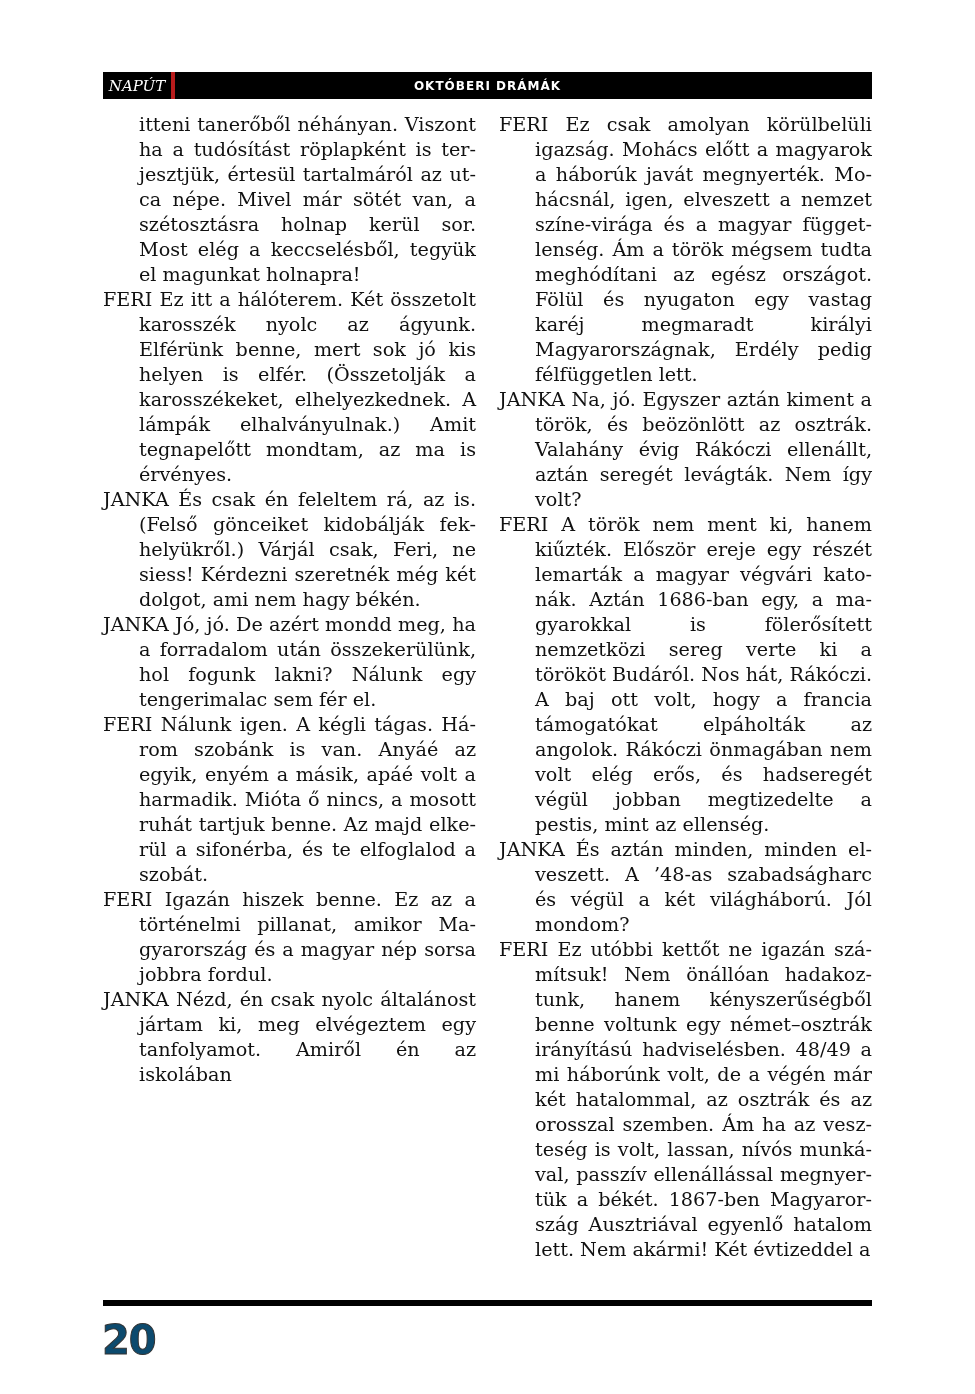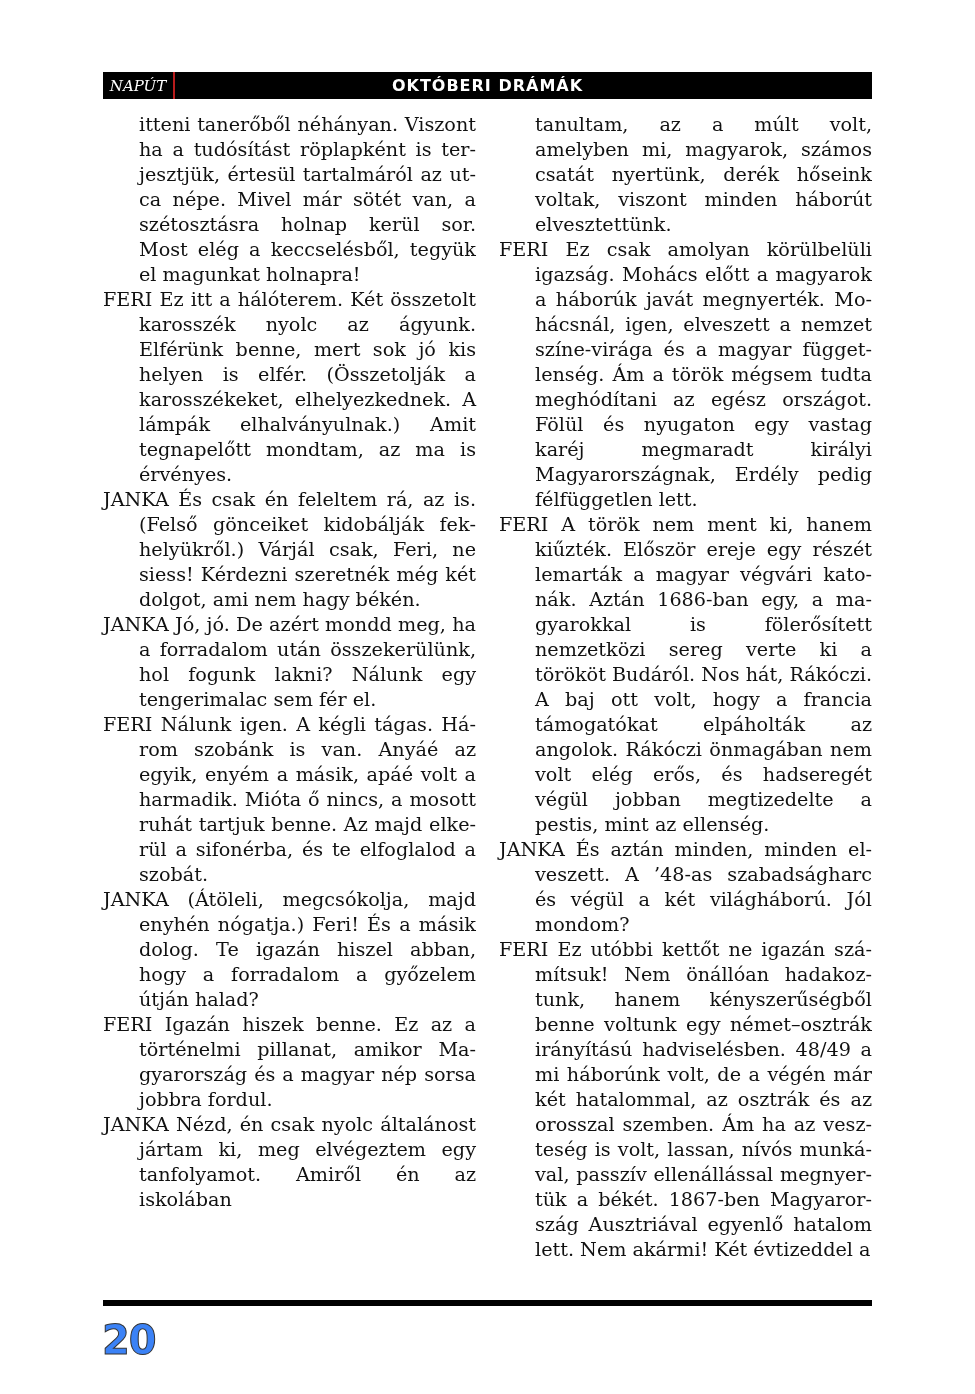--- a/index.html
+++ b/index.html
@@ -7,7 +7,7 @@
          font-family: "DejaVu Serif", "Liberation Serif", serif; color: #111; }
   .header { position: absolute; left: 103px; top: 72px; width: 769px; height: 27px;
             background: #000; display: flex; align-items: center; }
-  .logo { width: 72px; height: 27px; border-right: 2px solid #b91c1c; display: flex; align-items: center;
+  .logo { width: 72px; height: 27px; border-right: 4px solid #b91c1c; display: flex; align-items: center;
           justify-content: center; color: #fff; font-family: "DejaVu Serif", serif; font-style: italic;
           font-size: 15px; letter-spacing: 0px; box-sizing: border-box; }
   .header-title { flex: 1; text-align: center; color: #fff; font-family: "DejaVu Sans", sans-serif;

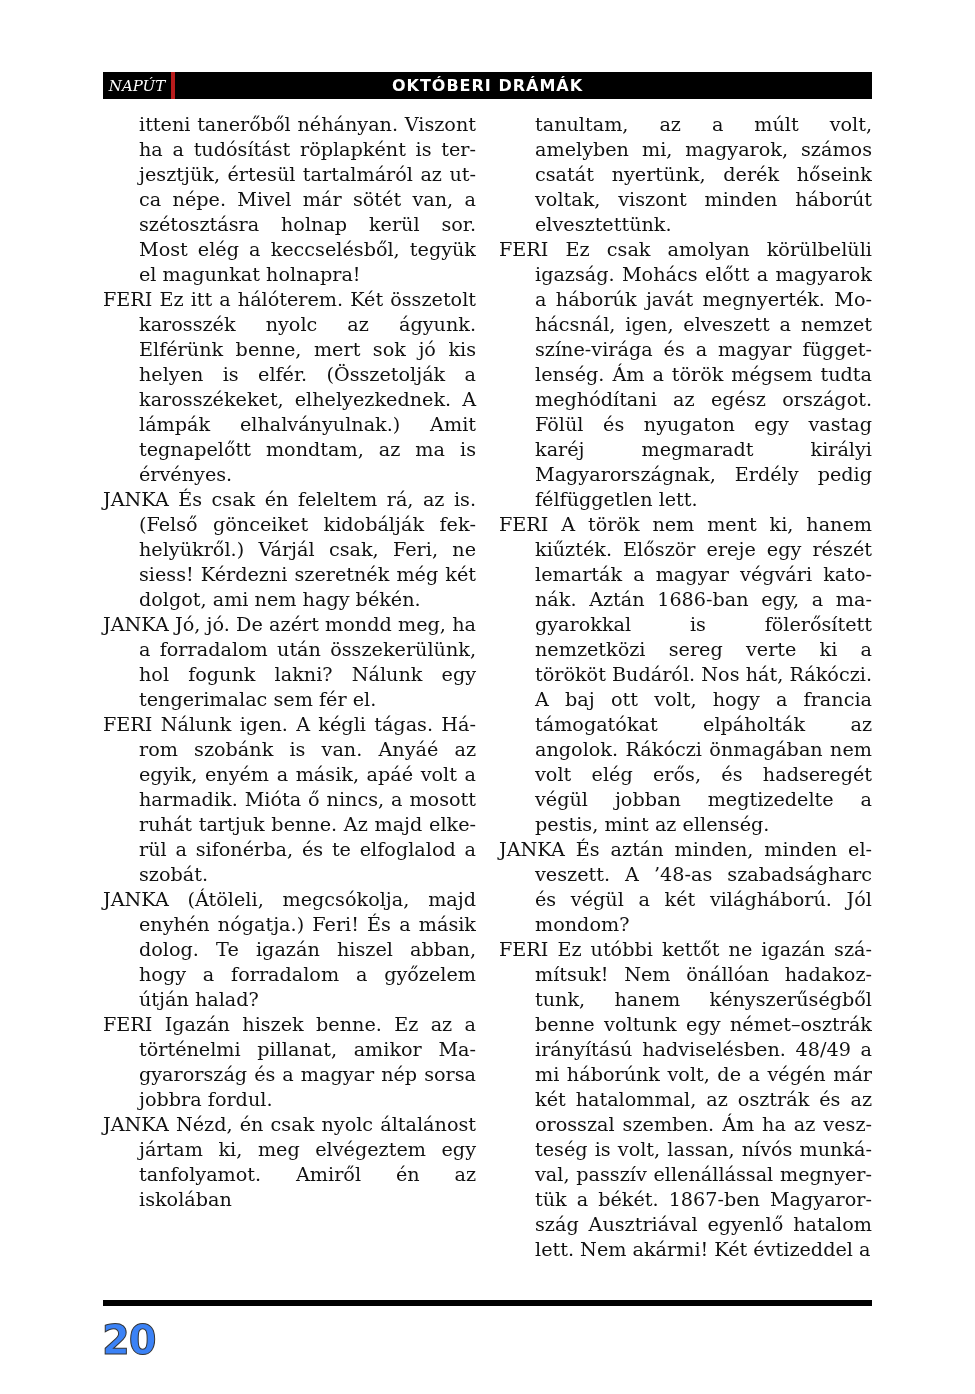--- a/index.html
+++ b/index.html
@@ -11,7 +11,7 @@
           justify-content: center; color: #fff; font-family: "DejaVu Serif", serif; font-style: italic;
           font-size: 15px; letter-spacing: 0px; box-sizing: border-box; }
   .header-title { flex: 1; text-align: center; color: #fff; font-family: "DejaVu Sans", sans-serif;
-                  font-weight: bold; font-size: 16px; letter-spacing: 1px; padding-right: 72px; }
+                  font-weight: bold; font-size: 12px; letter-spacing: 1px; padding-right: 72px; }
   .col { position: absolute; top: 112px; width: 373px; font-size: 19.2px; line-height: 25px; }
   .col.left { left: 103px; }
   .col.right { left: 499px; }

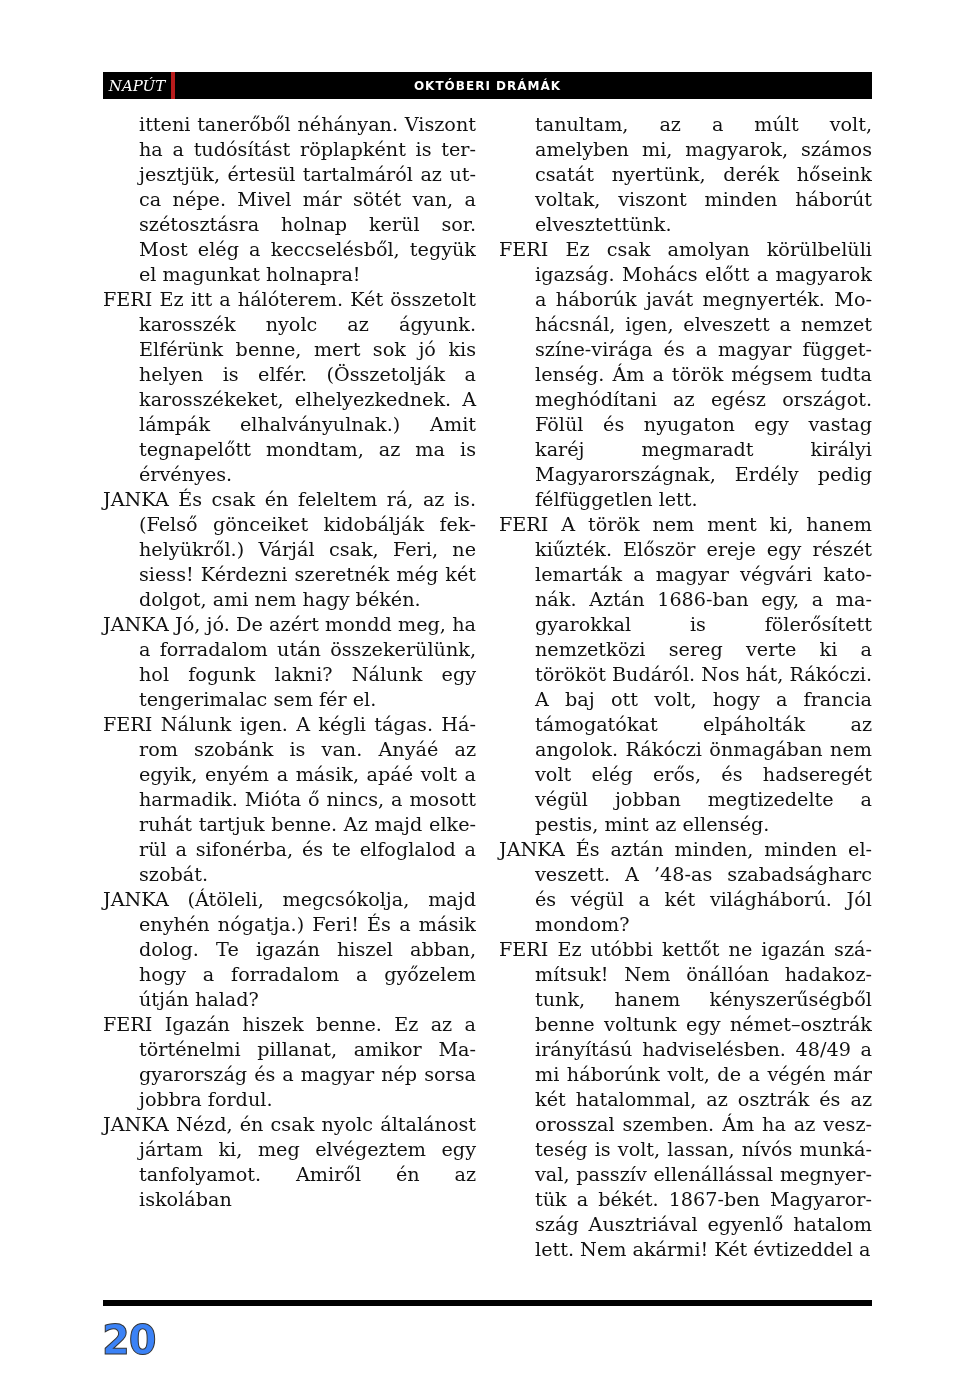--- a/index.html
+++ b/index.html
@@ -43,7 +43,6 @@
     <p class="para"><span class="speaker">JANKA</span> <span class="speech">Nézd, én csak nyolc általánost jártam ki, meg elvégeztem egy tan­folyamot. Amiről én az iskolában</span></p>
   </div>
 <div class="col right" id="col-right">
-    <p class="para cont"><span class="speech">tanultam, az a múlt volt, amelyben mi, magyarok, számos csatát nyer­tünk, derék hőseink voltak, viszont minden háborút elvesztettünk.</span></p>
     <p class="para"><span class="speaker">FERI</span> <span class="speech">Ez csak amolyan körülbelüli igaz­ság. Mohács előtt a magyarok a háborúk javát megnyerték. Mo­hácsnál, igen, elveszett a nemzet színe-virága és a magyar függet­lenség. Ám a török mégsem tud­ta meghódítani az egész országot. Fölül és nyugaton egy vastag karéj megmaradt királyi Magyarorszá­gnak, Erdély pedig félfüggetlen lett.</span></p>
     <p class="para"><span class="speaker">FERI</span> <span class="speech">A török nem ment ki, hanem kiűzték. Először ereje egy részét lemarták a magyar végvári kato­nák. Aztán 1686-ban egy, a ma­gyarokkal is fölerősített nemzetkö­zi sereg verte ki a törököt Budáról. Nos hát, Rákóczi. A baj ott volt, hogy a francia támogatókat elpá­holták az angolok. Rákóczi önma­gában nem volt elég erős, és had­seregét végül jobban megtizedelte a pestis, mint az ellenség.</span></p>
     <p class="para"><span class="speaker">JANKA</span> <span class="speech">És aztán minden, minden el­veszett. A ’48-as szabadságharc és végül a két világháború. Jól mondom?</span></p>

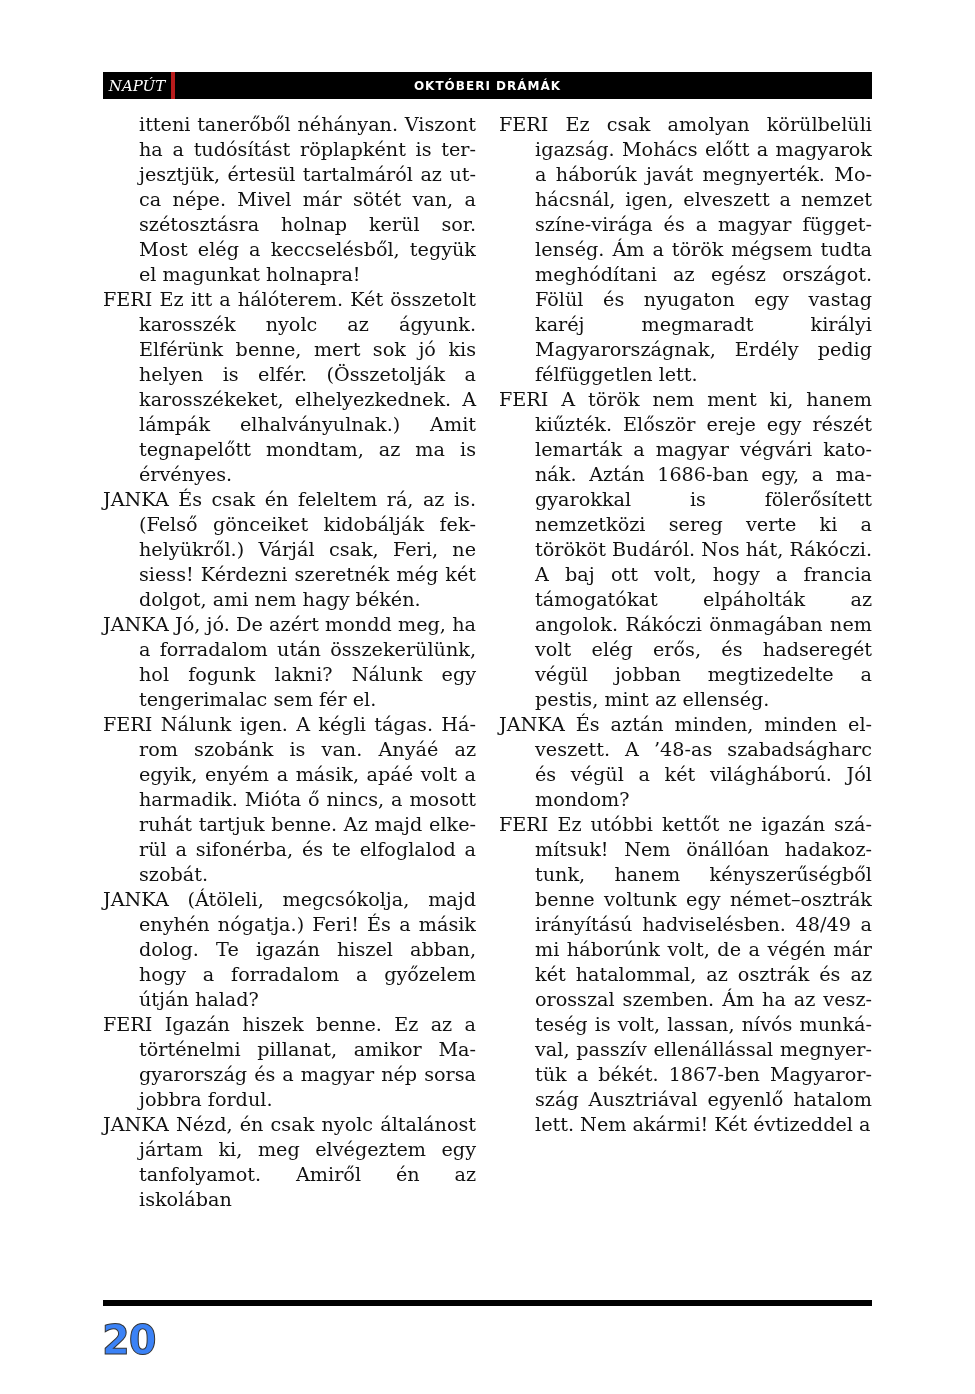--- a/index.html
+++ b/index.html
@@ -44,6 +44,7 @@
   </div>
 <div class="col right" id="col-right">
     <p class="para"><span class="speaker">FERI</span> <span class="speech">Ez csak amolyan körülbelüli igaz­ság. Mohács előtt a magyarok a háborúk javát megnyerték. Mo­hácsnál, igen, elveszett a nemzet színe-virága és a magyar függet­lenség. Ám a török mégsem tud­ta meghódítani az egész országot. Fölül és nyugaton egy vastag karéj megmaradt királyi Magyarorszá­gnak, Erdély pedig félfüggetlen lett.</span></p>
+    <p class="para"><span class="speaker">JANKA</span> <span class="speech">Na, jó. Egyszer aztán kiment a török, és beözönlött az osztrák. Va­lahány évig Rákóczi ellenállt, aztán seregét levágták. Nem így volt?</span></p>
     <p class="para"><span class="speaker">FERI</span> <span class="speech">A török nem ment ki, hanem kiűzték. Először ereje egy részét lemarták a magyar végvári kato­nák. Aztán 1686-ban egy, a ma­gyarokkal is fölerősített nemzetkö­zi sereg verte ki a törököt Budáról. Nos hát, Rákóczi. A baj ott volt, hogy a francia támogatókat elpá­holták az angolok. Rákóczi önma­gában nem volt elég erős, és had­seregét végül jobban megtizedelte a pestis, mint az ellenség.</span></p>
     <p class="para"><span class="speaker">JANKA</span> <span class="speech">És aztán minden, minden el­veszett. A ’48-as szabadságharc és végül a két világháború. Jól mondom?</span></p>
     <p class="para"><span class="speaker">FERI</span> <span class="speech">Ez utóbbi kettőt ne igazán szá­mítsuk! Nem önállóan hadakoz­tunk, hanem kényszerűségből benne voltunk egy német–osztrák irányítású hadviselésben. 48/49 a mi háborúnk volt, de a végén már két hatalommal, az osztrák és az orosszal szemben. Ám ha az vesz­teség is volt, lassan, nívós munká­val, passzív ellenállással megnyer­tük a békét. 1867-ben Magyaror­szág Ausztriával egyenlő hatalom lett. Nem akármi! Két évtizeddel a</span></p>

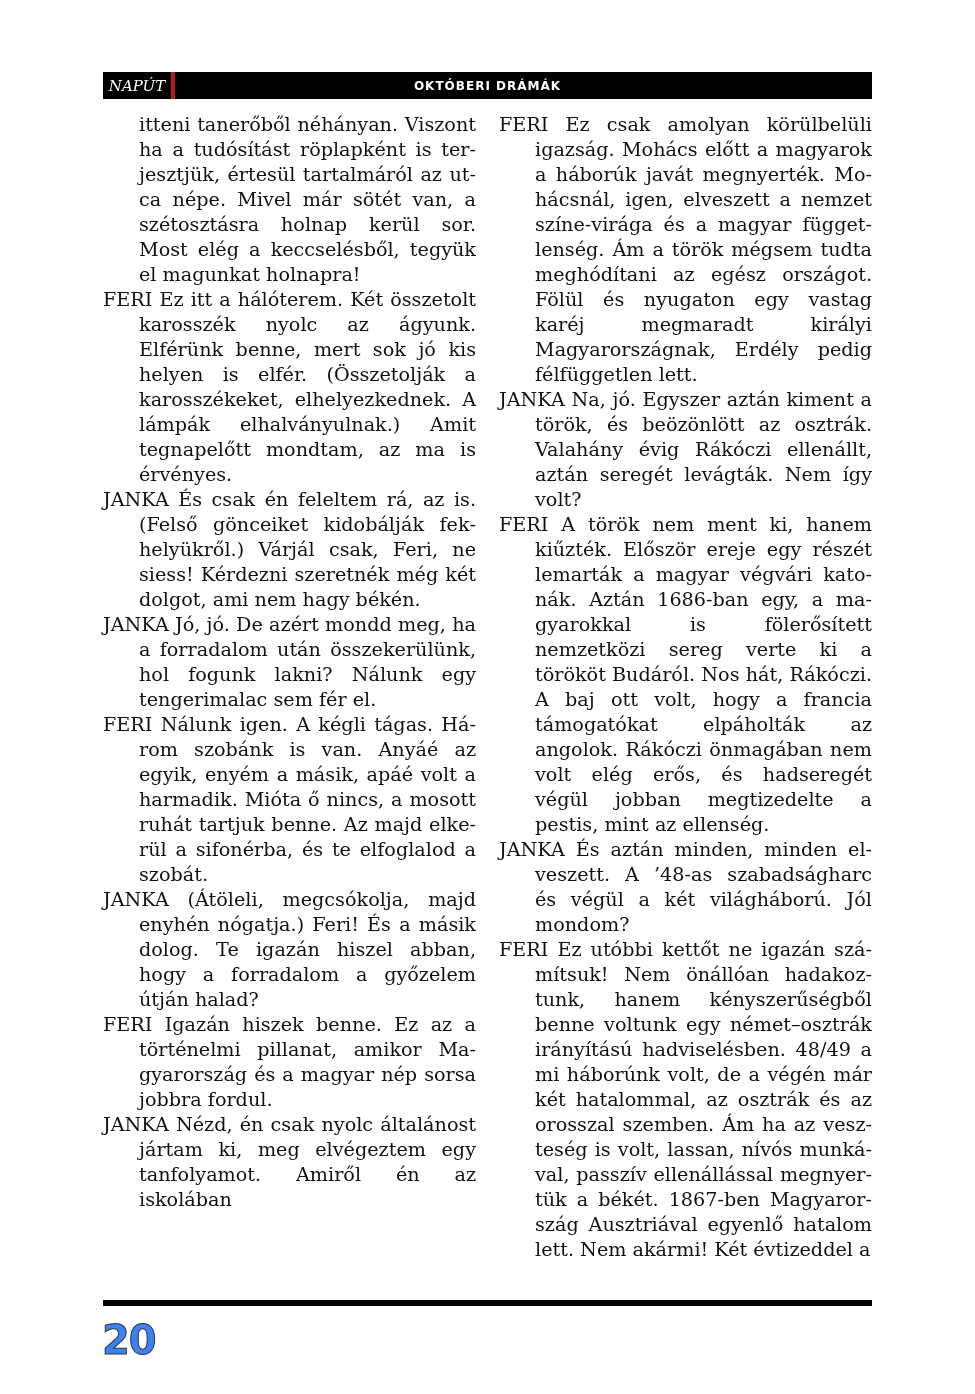--- a/index.html
+++ b/index.html
@@ -38,7 +38,6 @@
     <p class="para"><span class="speaker">JANKA</span> <span class="speech">És csak én feleltem rá, az is. </span><span class="stage">(Felső gönceiket kidobálják fek­helyükről.)</span><span class="speech"> Várjál csak, Feri, ne siess! Kérdezni szeretnék még két dolgot, ami nem hagy békén.</span></p>
     <p class="para"><span class="speaker">JANKA</span> <span class="speech">Jó, jó. De azért mondd meg, ha a forradalom után összekerü­lünk, hol fogunk lakni? Nálunk egy tengerimalac sem fér el.</span></p>
     <p class="para"><span class="speaker">FERI</span> <span class="speech">Nálunk igen. A kégli tágas. Há­rom szobánk is van. Anyáé az egyik, enyém a másik, apáé volt a harmadik. Mióta ő nincs, a mosott ruhát tartjuk benne. Az majd elke­rül a sifonérba, és te elfoglalod a szobát.</span></p>
-    <p class="para"><span class="speaker">JANKA</span> <span class="stage">(Átöleli, megcsókolja, majd enyhén nógatja.)</span><span class="speech"> Feri! És a másik dolog. Te igazán hiszel abban, hogy a forradalom a győzelem útján halad?</span></p>
     <p class="para"><span class="speaker">FERI</span> <span class="speech">Igazán hiszek benne. Ez az a történelmi pillanat, amikor Ma­gyarország és a magyar nép sorsa jobbra fordul.</span></p>
     <p class="para"><span class="speaker">JANKA</span> <span class="speech">Nézd, én csak nyolc általánost jártam ki, meg elvégeztem egy tan­folyamot. Amiről én az iskolában</span></p>
   </div>

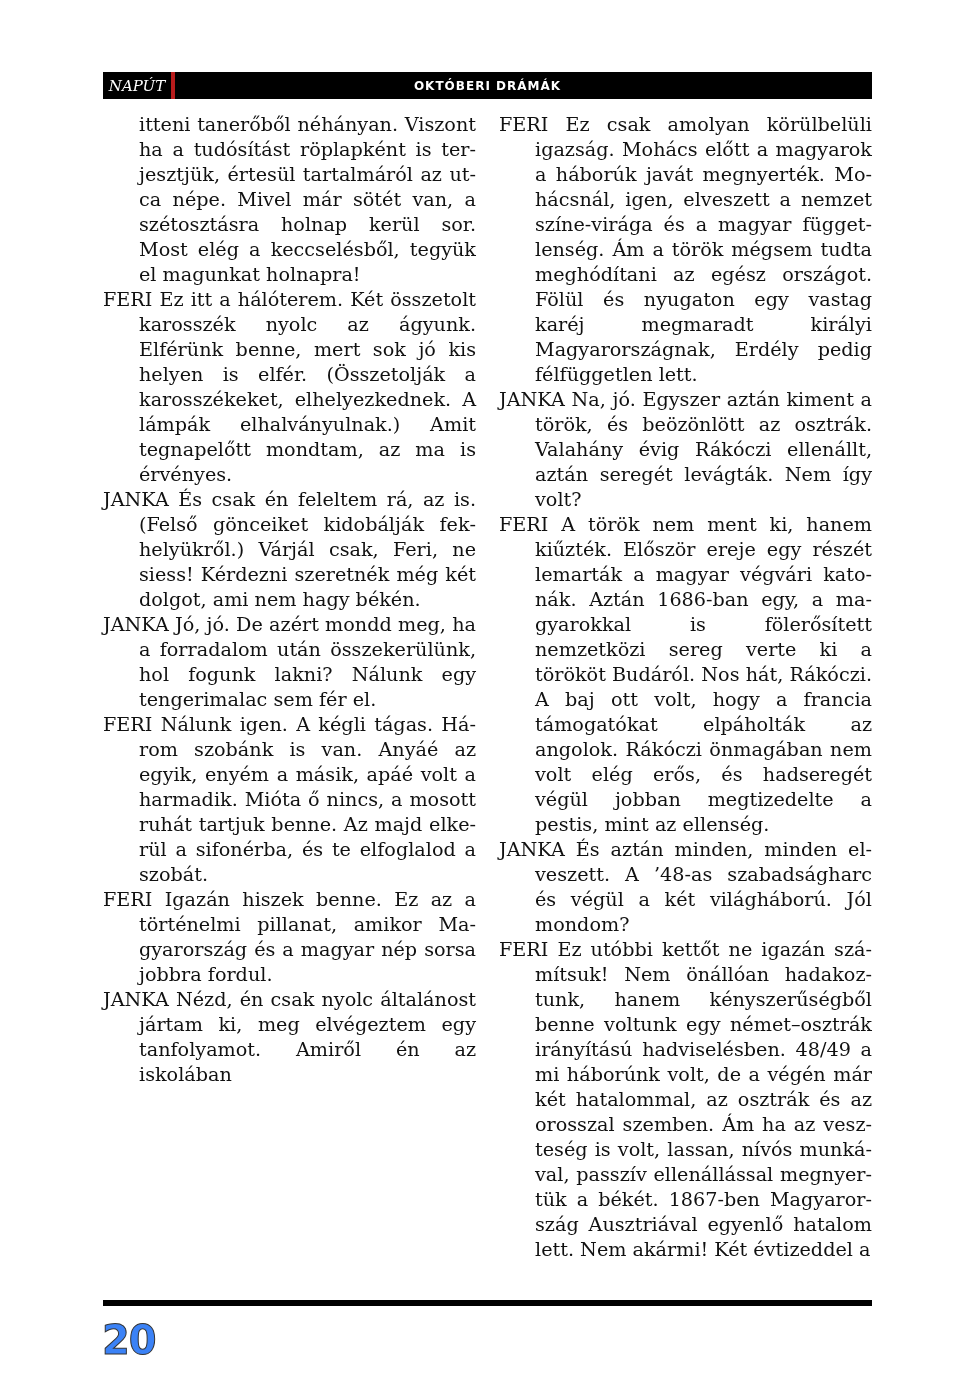--- a/index.html
+++ b/index.html
@@ -21,7 +21,7 @@
   .stage { }
   .rule { position: absolute; left: 103px; top: 1300px; width: 769px; height: 6px; background: #000; }
   .pagenum { position: absolute; left: 102px; top: 1318px; font-family: "DejaVu Sans", sans-serif;
-             font-weight: bold; font-size: 40px; line-height: 44px; color: #3b82f6;
+             font-weight: bold; font-size: 40px; line-height: 44px; color: #0c4a6e;
              -webkit-text-stroke: 1px #333; letter-spacing: -1px; }
 </style>
 </head>

